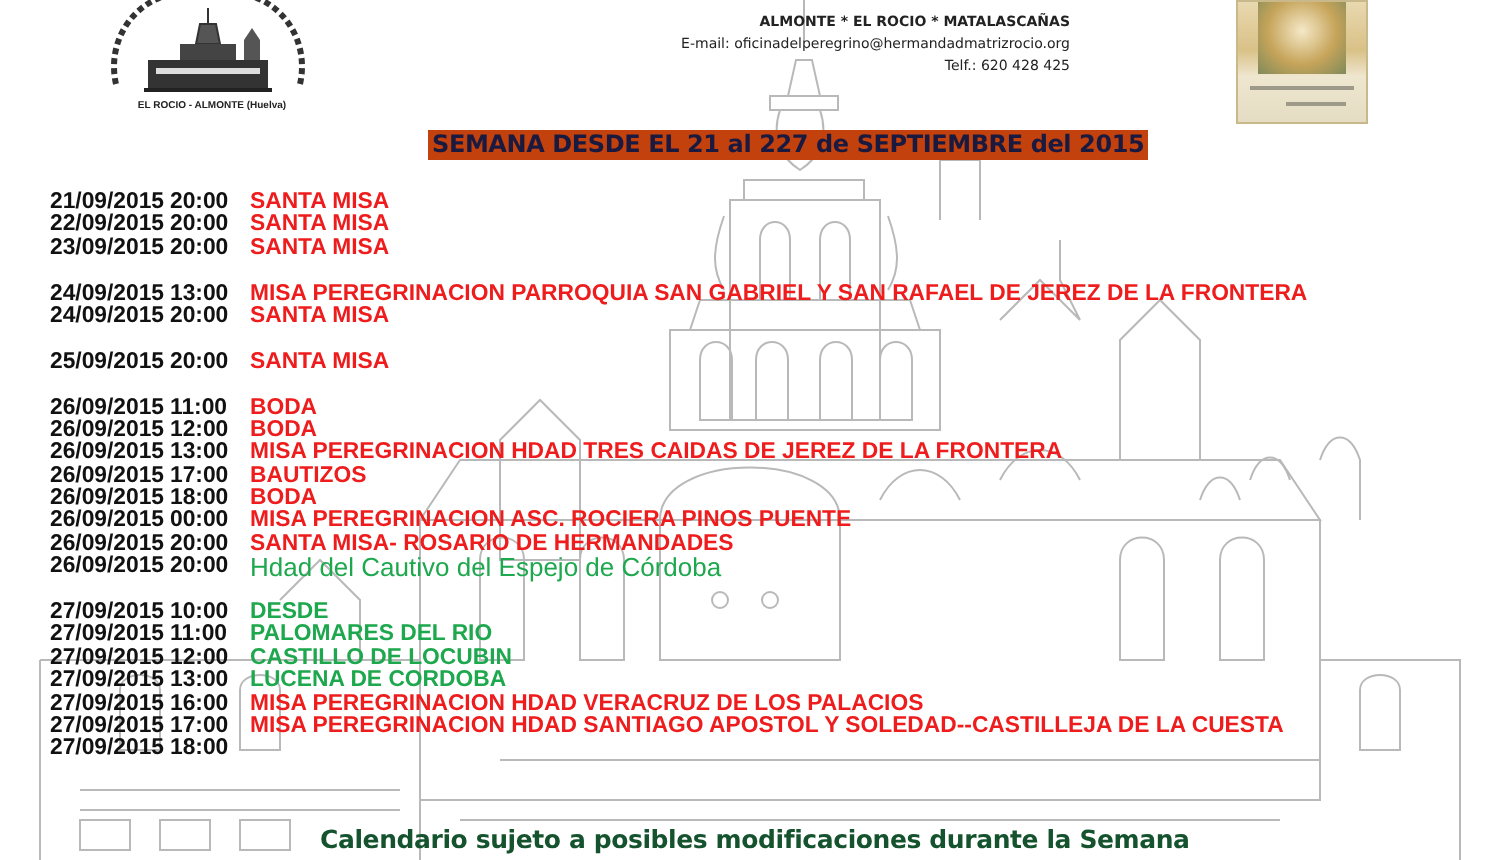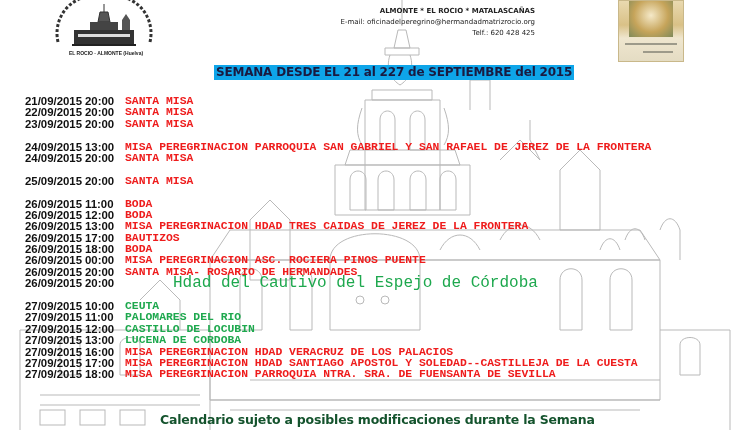--- a/index.html
+++ b/index.html
@@ -13,7 +13,7 @@
       background: linear-gradient(#e9d9b0 0%, #d9c187 40%, #efe6cf 62%, #e4dcc3 100%); }
     .thumb .inner { position:absolute; left:10px; top:0; width:44px; height:36px; background:radial-gradient(ellipse at 50% 40%, #f5e9c8 0%, #c6a45a 55%, #7f8a5a 100%); }
     .thumb .bar { position:absolute; left:6px; width:52px; height:2px; background:#9d9a8a; }
-    .headline { position:absolute; left:214px; top:65px; z-index:2; background:#0ea5e9; font-family:"DejaVu Sans", sans-serif; font-weight:bold; font-size:12px; color:#1a1a40; padding:0 2px; line-height:15px; letter-spacing:-0.2px; }
+    .headline { position:absolute; left:214px; top:65px; z-index:2; background:#c2410c; font-family:"DejaVu Sans", sans-serif; font-weight:bold; font-size:12px; color:#1a1a40; padding:0 2px; line-height:15px; letter-spacing:-0.2px; }
     .schedule { position:absolute; left:25px; top:96px; z-index:2; font-family:"Liberation Sans", sans-serif; font-size:11.4px; font-weight:bold; line-height:11.4px; }
     .row { display:flex; height:11.4px; white-space:nowrap; }
     .row.gap { height:11.4px; }

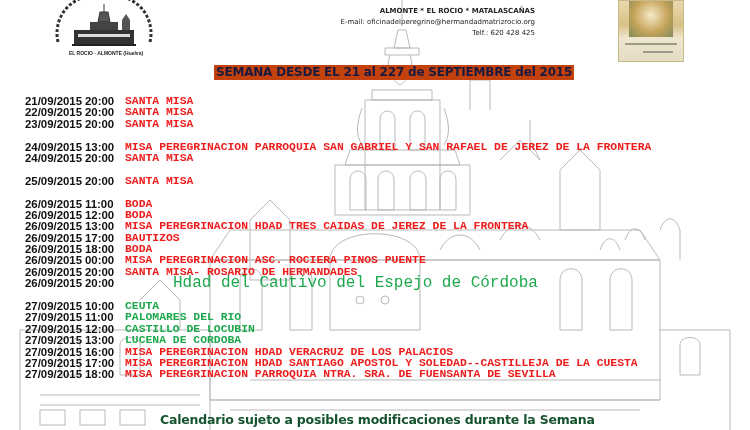--- a/index.html
+++ b/index.html
@@ -19,7 +19,7 @@
     .row.gap { height:11.4px; }
     .date { width:60px; color:#111; }
     .time { width:40px; color:#111; }
-    .event { color:#ee1c1c;font-family:Liberation Mono, monospace; }
+    .event { color:#ee1c1c; }
     .event.green { color:#1ea84e; font-weight:bold; }
     .event.green.small { font-weight:normal; font-size:16px;margin-left:48px; }
     .footer-note { position:absolute; left:160px; top:412px; z-index:2; font-family:"DejaVu Sans", sans-serif; font-weight:bold; font-size:12.5px; color:#14532d; white-space:nowrap; letter-spacing:-0.2px; }

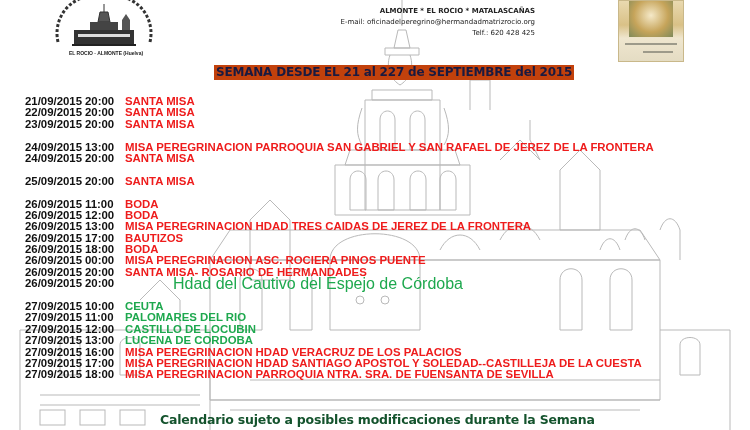--- a/index.html
+++ b/index.html
@@ -21,7 +21,7 @@
     .time { width:40px; color:#111; }
     .event { color:#ee1c1c; }
     .event.green { color:#1ea84e; font-weight:bold; }
-    .event.green.small { font-weight:normal; font-size:16px;margin-left:48px; }
+    .event.green.small { font-weight:normal; font-size:13px; }
     .footer-note { position:absolute; left:160px; top:412px; z-index:2; font-family:"DejaVu Sans", sans-serif; font-weight:bold; font-size:12.5px; color:#14532d; white-space:nowrap; letter-spacing:-0.2px; }
   </style>
 </head>

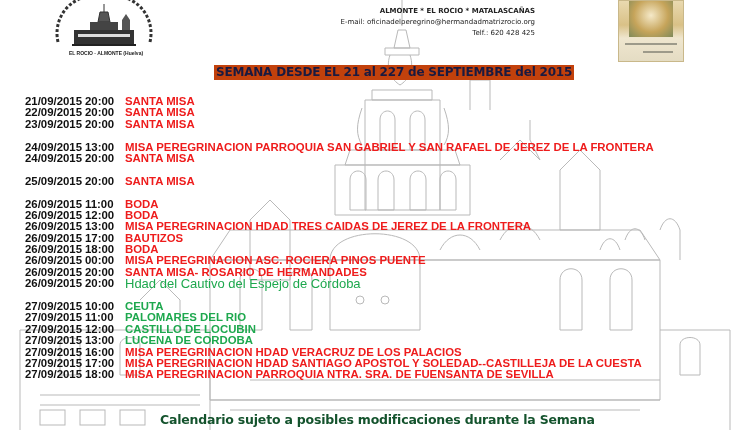--- a/index.html
+++ b/index.html
@@ -176,7 +176,7 @@
     <div class="row">
       <span class="date">27/09/2015</span>
       <span class="time">10:00</span>
-      <span class="event green">CEUTA</span>
+      <span class="event green">DESDE</span>
     </div>
     <div class="row">
       <span class="date">27/09/2015</span>

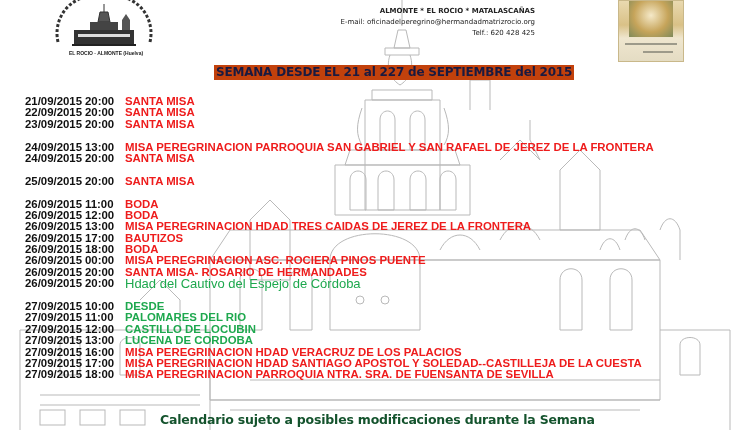--- a/index.html
+++ b/index.html
@@ -206,7 +206,6 @@
     <div class="row">
       <span class="date">27/09/2015</span>
       <span class="time">18:00</span>
-      <span class="event">MISA PEREGRINACION PARROQUIA NTRA. SRA. DE FUENSANTA DE SEVILLA</span>
     </div>
   </div>
 

